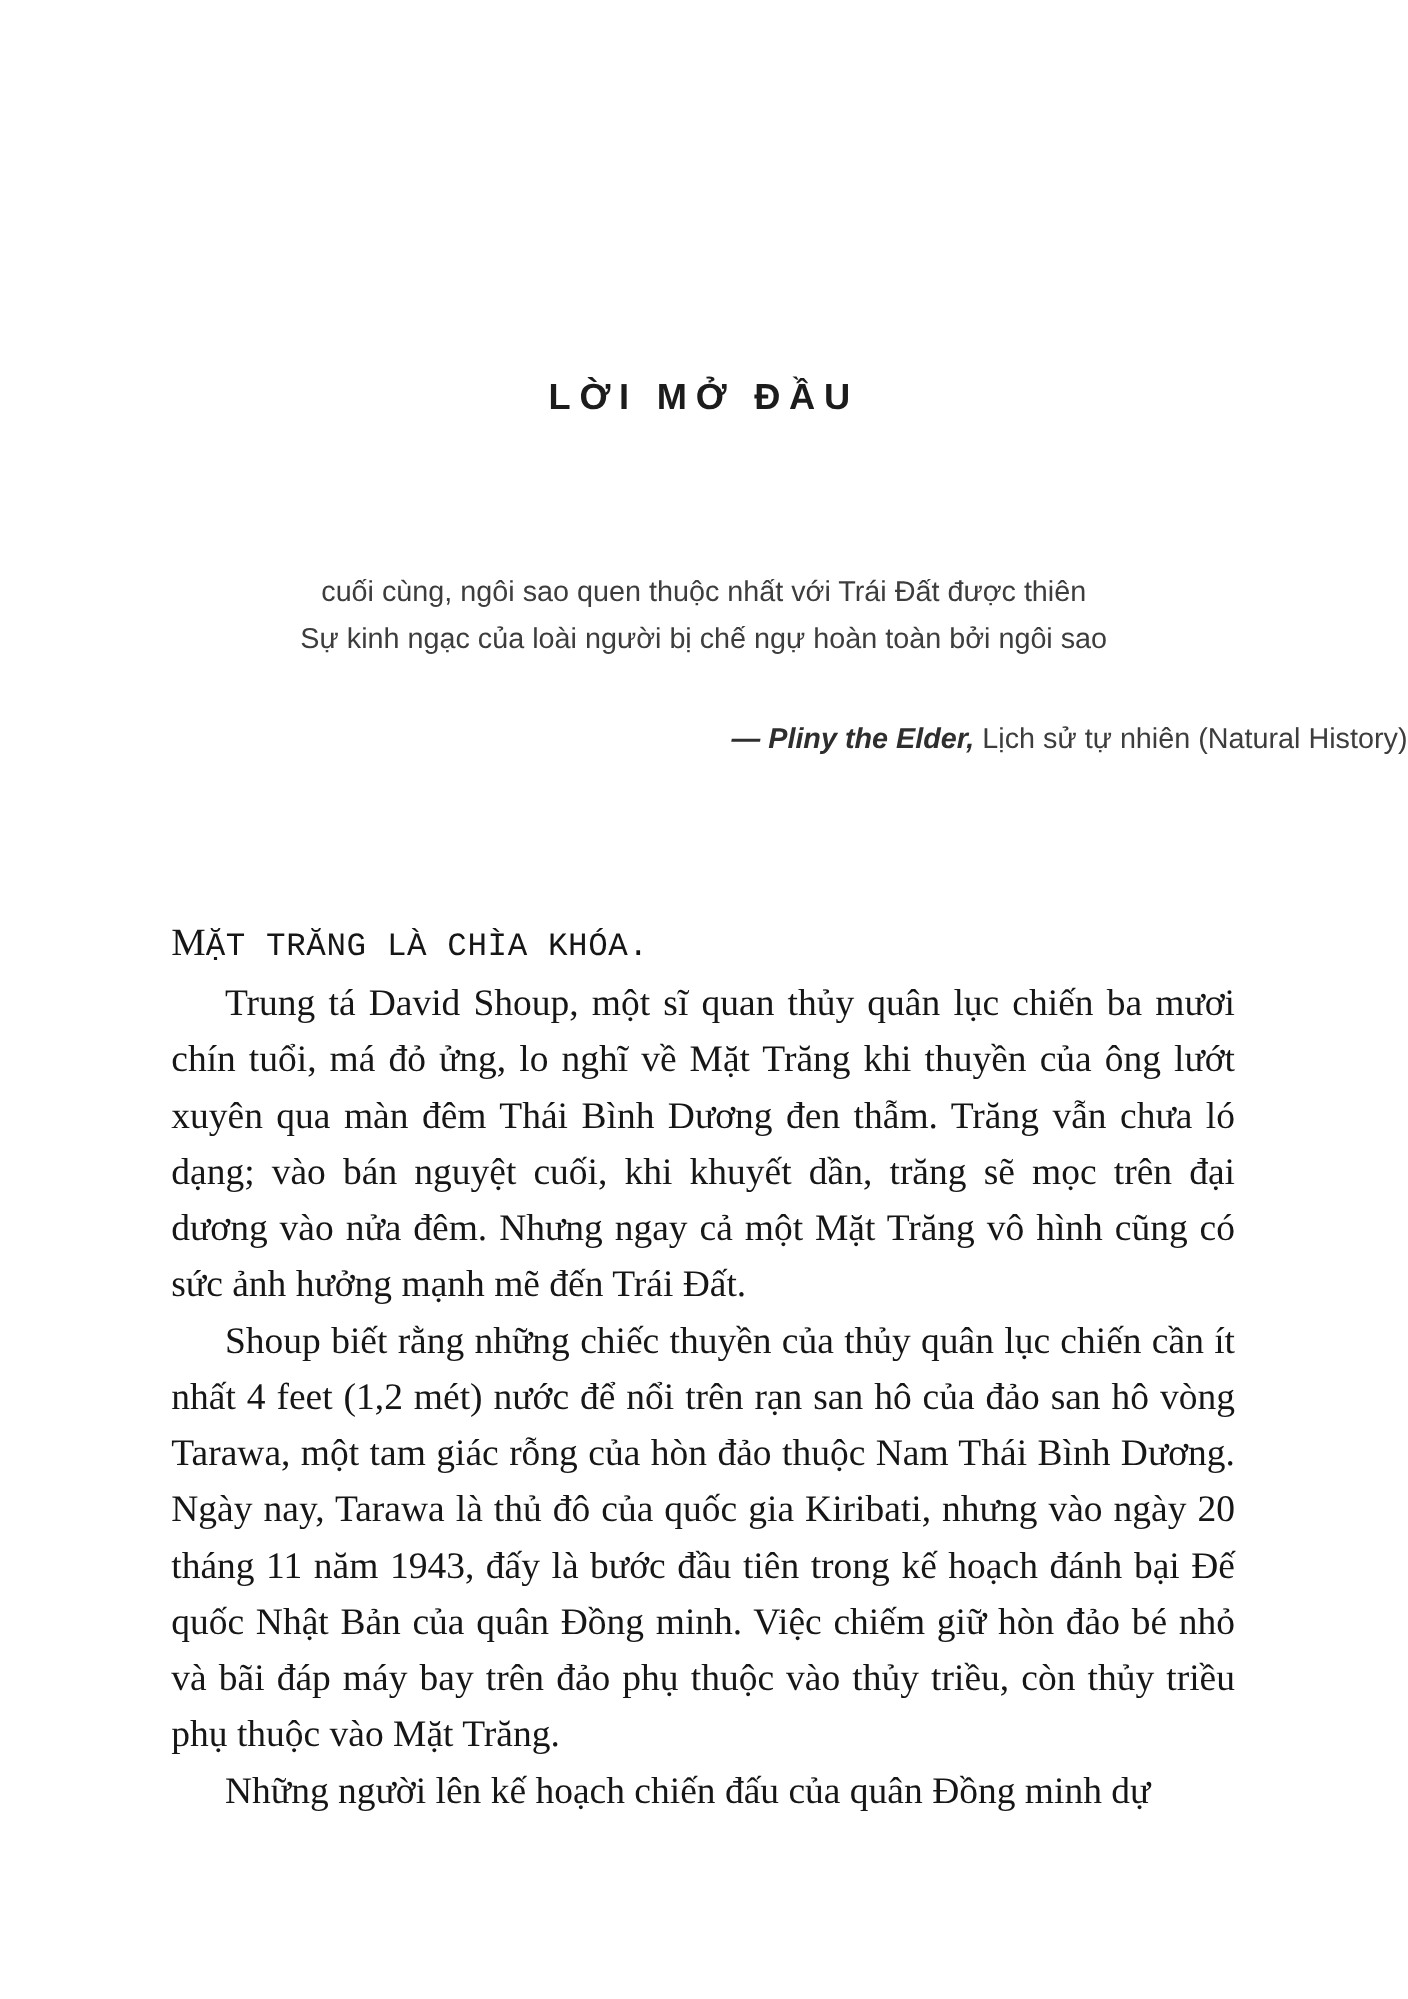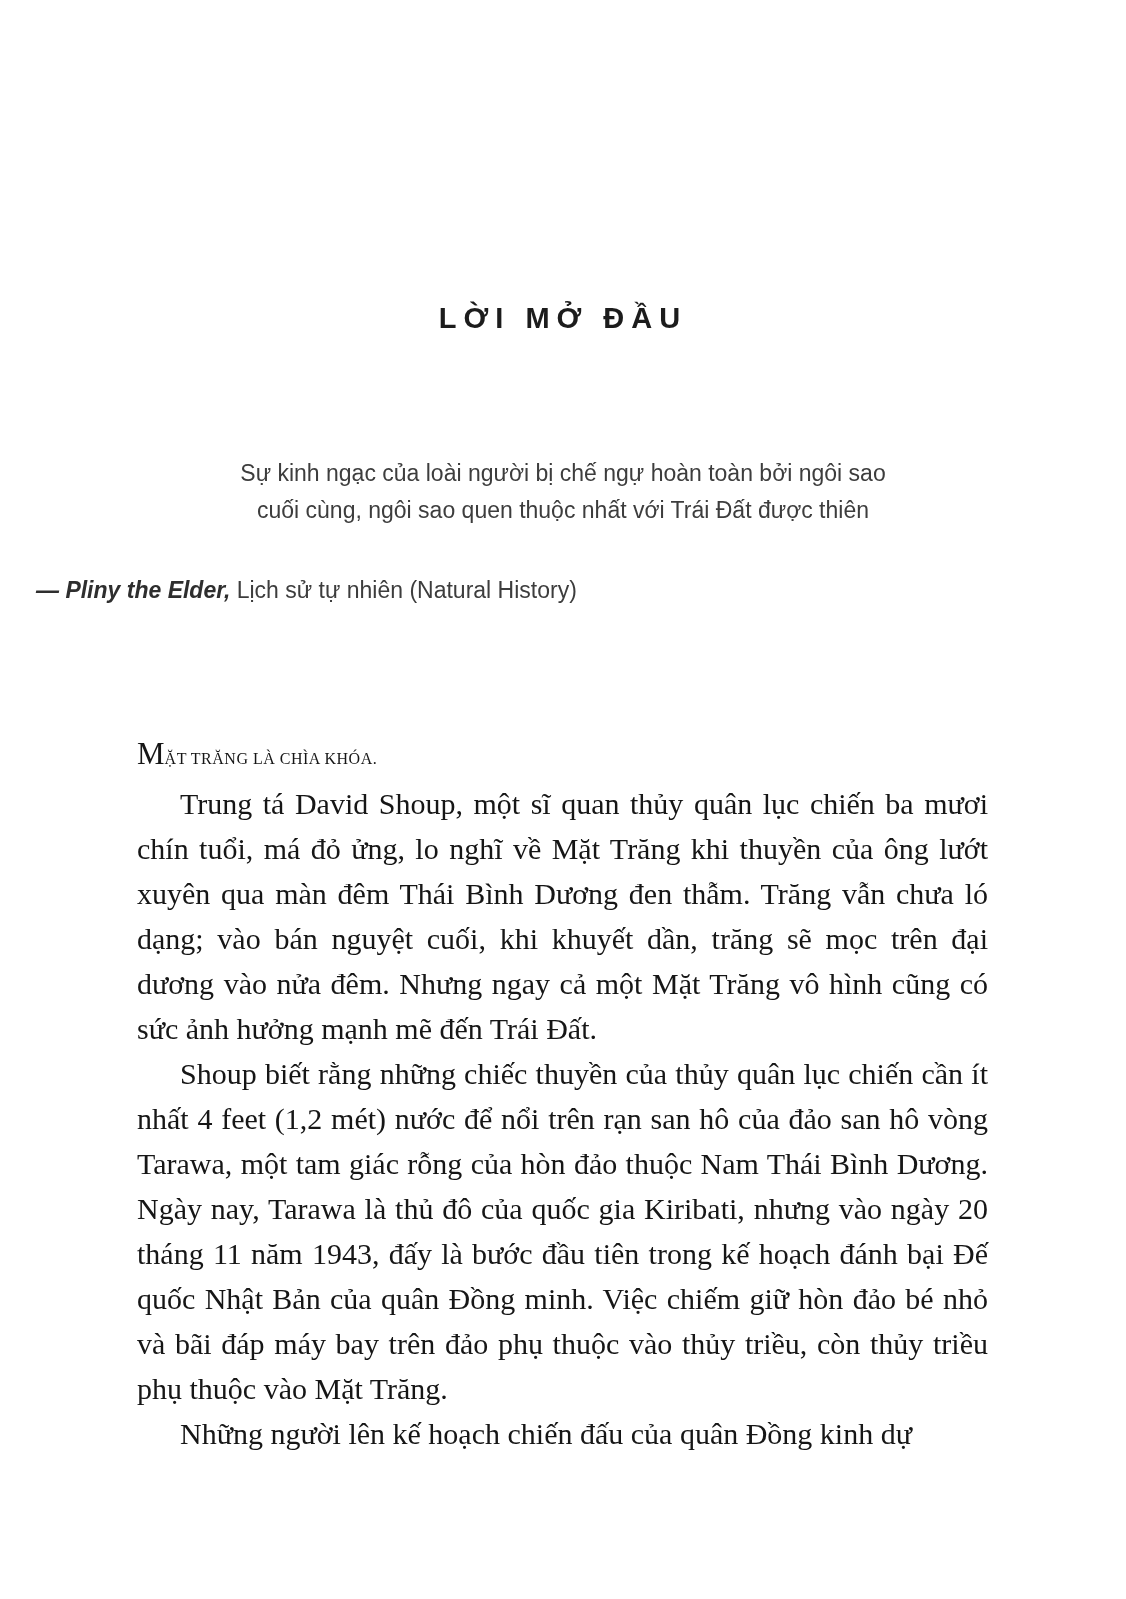--- a/index.html
+++ b/index.html
@@ -93,8 +93,8 @@
   <h1 class="chapter-title">LỜI MỞ ĐẦU</h1>
 
   <blockquote class="epigraph">
+    <span class="epigraph-line">cuối cùng, ngôi sao quen thuộc nhất với Trái Đất được thiên</span>
     <span class="epigraph-line">Sự kinh ngạc của loài người bị chế ngự hoàn toàn bởi ngôi sao</span>
-    <span class="epigraph-line">cuối cùng, ngôi sao quen thuộc nhất với Trái Đất được thiên</span>
   </blockquote>
 
   <div class="epigraph-attribution">

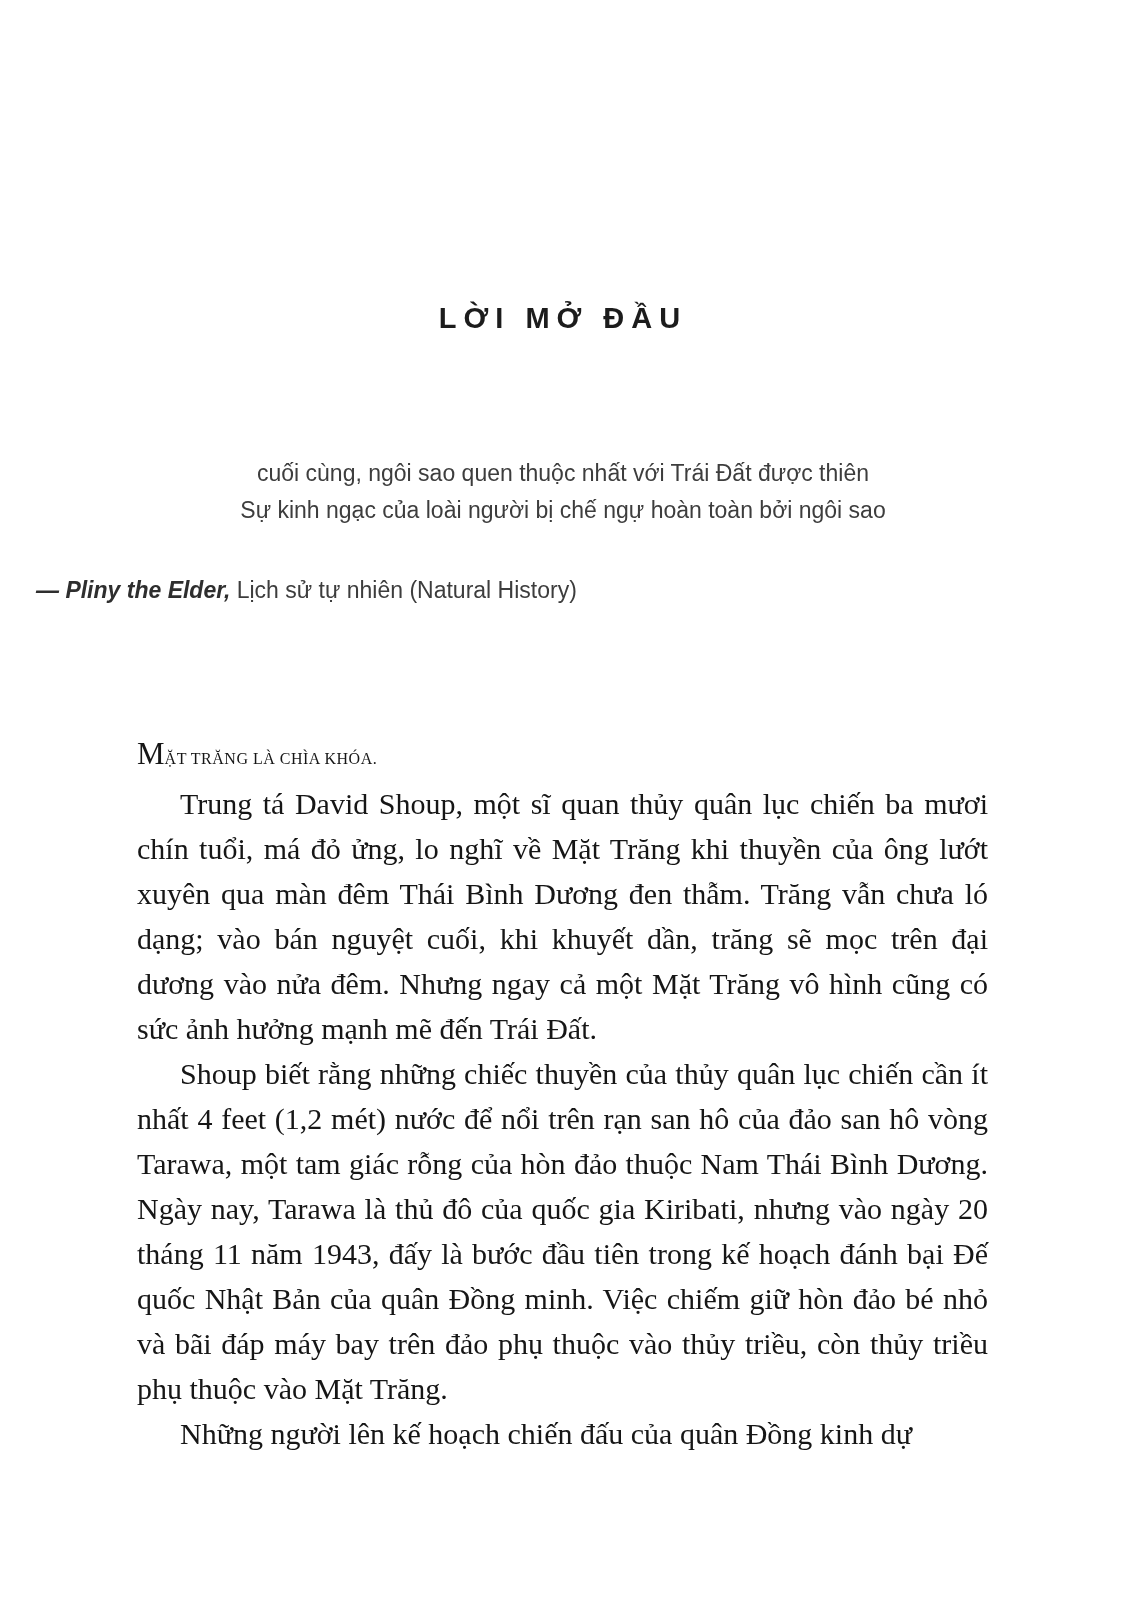--- a/index.html
+++ b/index.html
@@ -47,7 +47,7 @@
     top: 577px;
     left: 0;
     right: 0;
-    text-align: left;
+    text-align: right;
     font-family: "Liberation Sans", sans-serif;
     font-size: 23px;
     color: #3d3d3d;

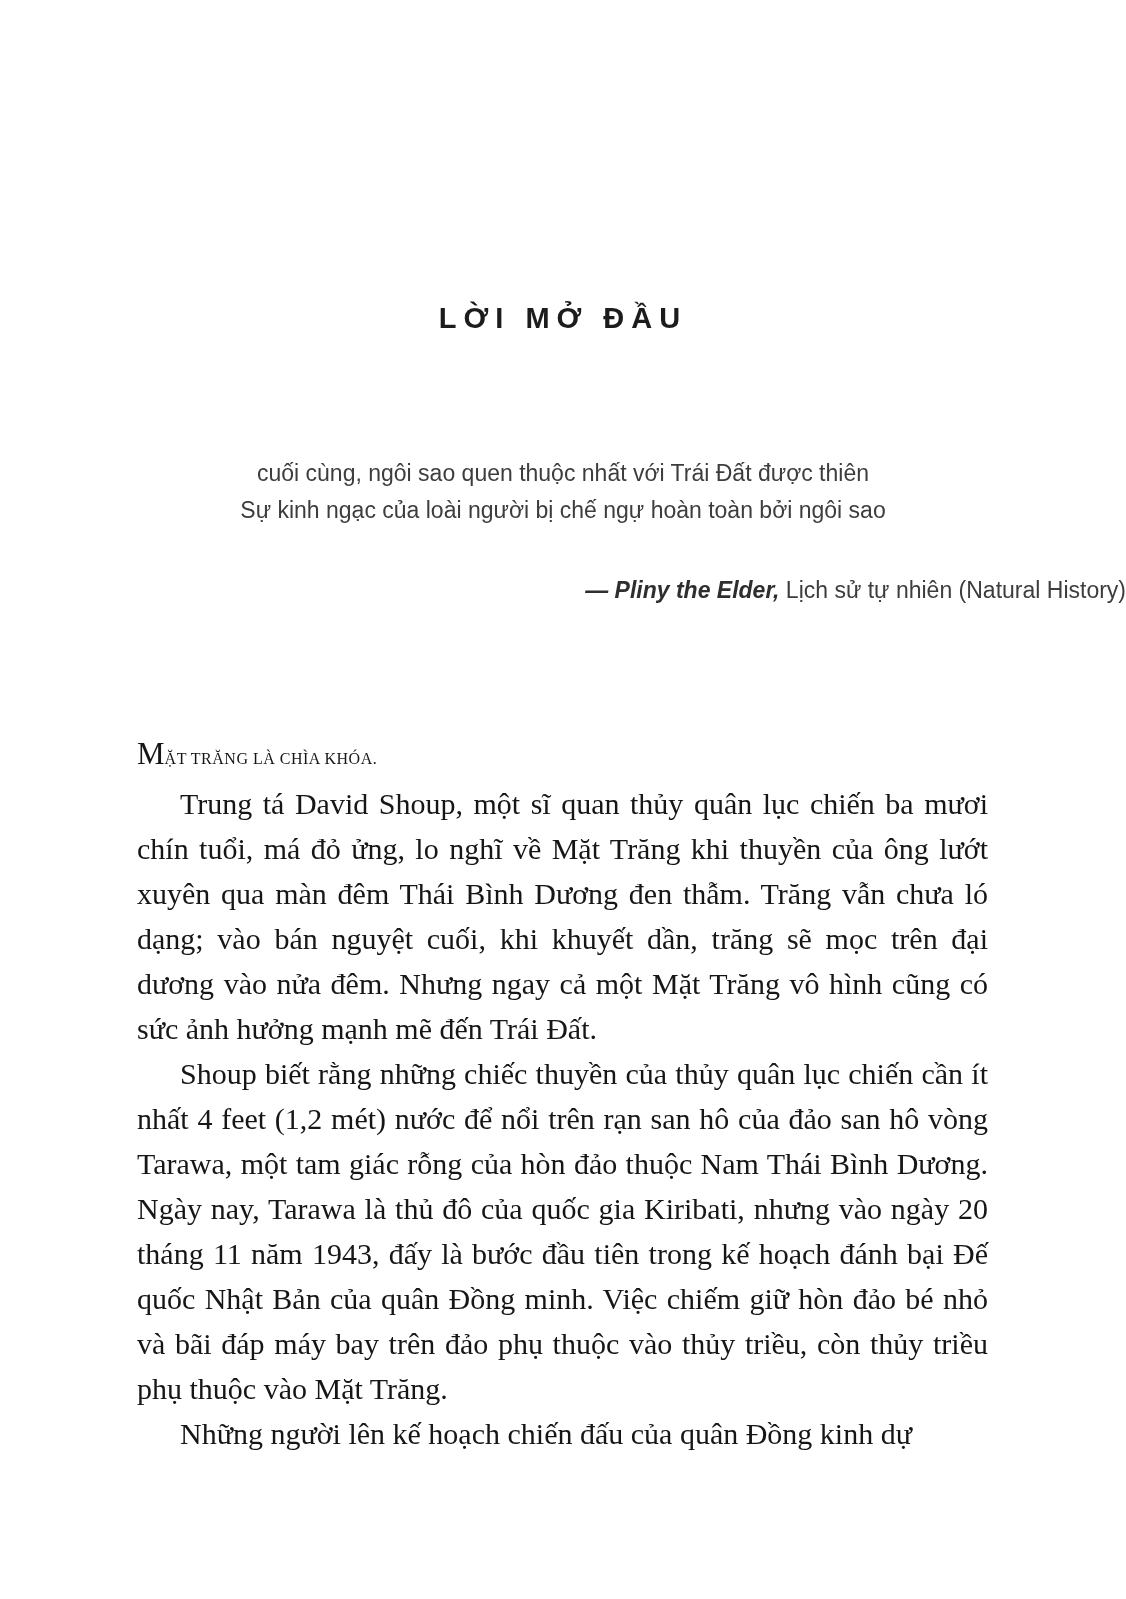--- a/index.html
+++ b/index.html
@@ -77,8 +77,9 @@
     font-size: 31px;
   }
   .lead-rest {
-    font-size: 16px;
+    font-size: 26px;
     letter-spacing: 0.5px;
+    font-family: Liberation Mono, monospace;
   }
   .paragraph {
     margin: 0;

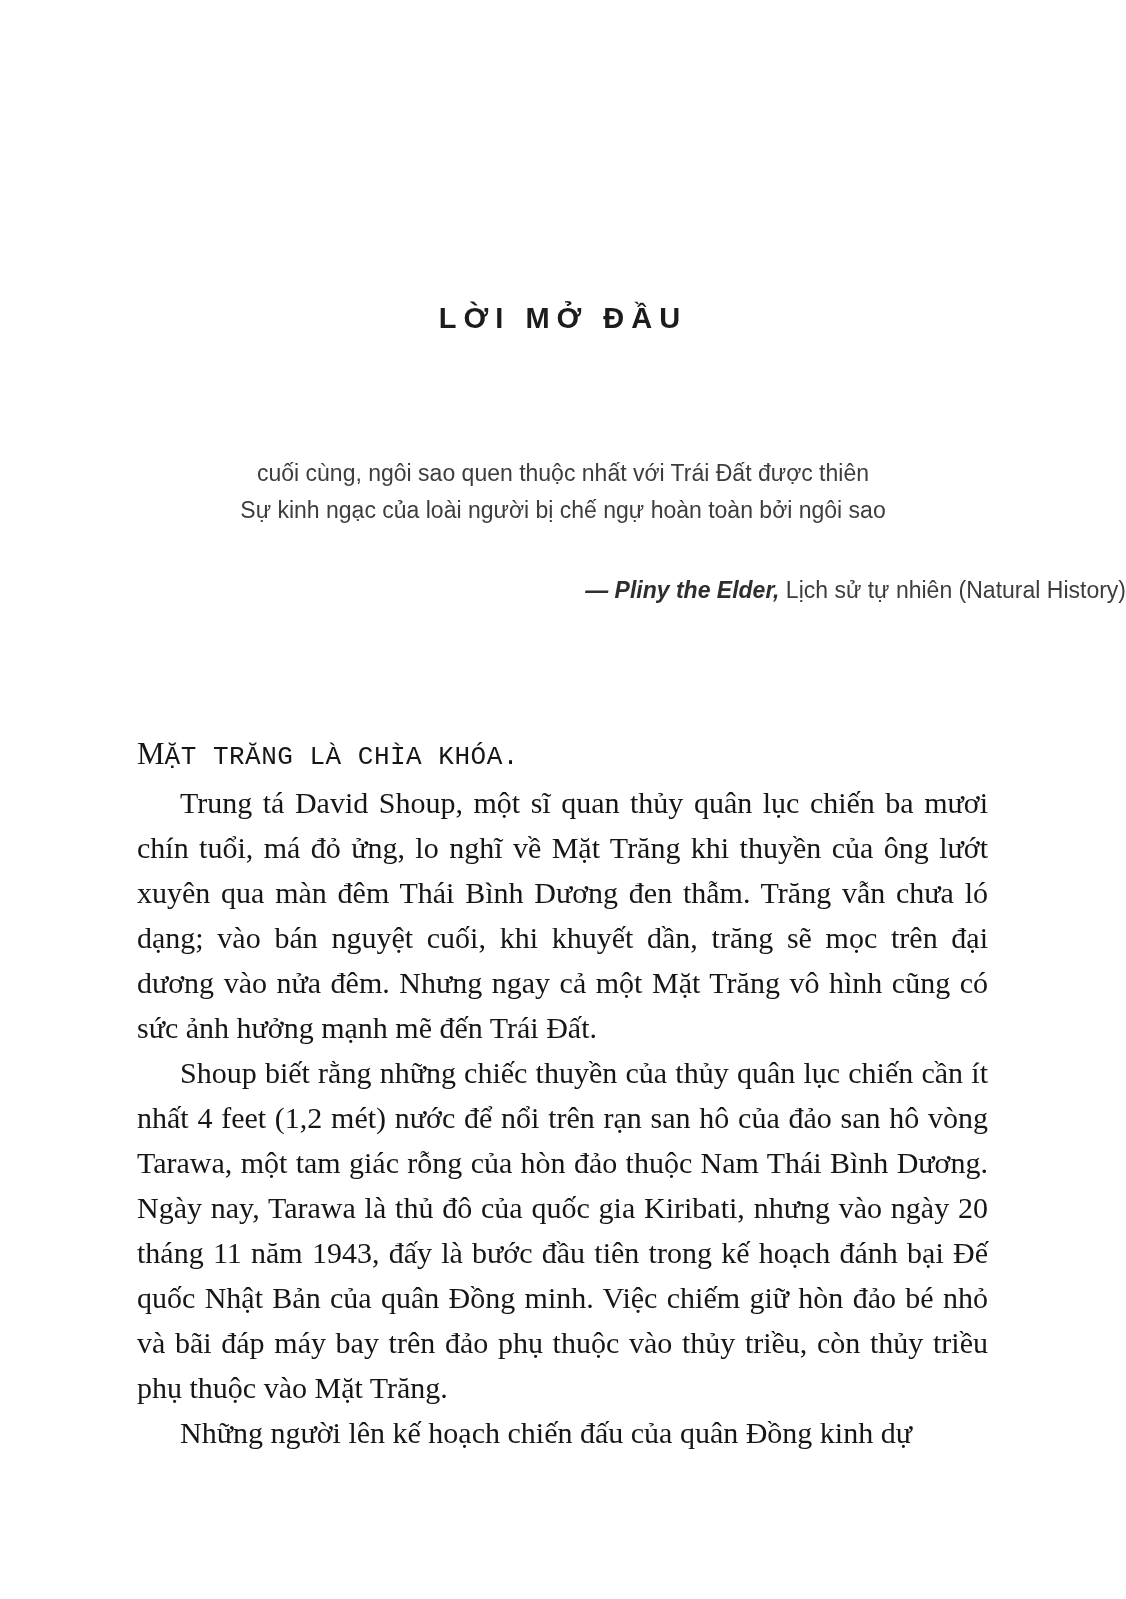--- a/index.html
+++ b/index.html
@@ -106,7 +106,7 @@
     <p class="lead-paragraph"><span class="lead-initial">M</span><span class="lead-rest">ẶT TRĂNG LÀ CHÌA KHÓA.</span></p>
     <p class="paragraph">Trung tá David Shoup, một sĩ quan thủy quân lục chiến ba mươi chín tuổi, má đỏ ửng, lo nghĩ về Mặt Trăng khi thuyền của ông lướt xuyên qua màn đêm Thái Bình Dương đen thẫm. Trăng vẫn chưa ló dạng; vào bán nguyệt cuối, khi khuyết dần, trăng sẽ mọc trên đại dương vào nửa đêm. Nhưng ngay cả một Mặt Trăng vô hình cũng có sức ảnh hưởng mạnh mẽ đến Trái Đất.</p>
     <p class="paragraph">Shoup biết rằng những chiếc thuyền của thủy quân lục chiến cần ít nhất 4 feet (1,2 mét) nước để nổi trên rạn san hô của đảo san hô vòng Tarawa, một tam giác rỗng của hòn đảo thuộc Nam Thái Bình Dương. Ngày nay, Tarawa là thủ đô của quốc gia Kiribati, nhưng vào ngày 20 tháng 11 năm 1943, đấy là bước đầu tiên trong kế hoạch đánh bại Đế quốc Nhật Bản của quân Đồng minh. Việc chiếm giữ hòn đảo bé nhỏ và bãi đáp máy bay trên đảo phụ thuộc vào thủy triều, còn thủy triều phụ thuộc vào Mặt Trăng.</p>
-    <p class="paragraph">Những người lên kế hoạch chiến đấu của quân Đồng kinh dự</p>
+    <p class="paragraph">Những người lên kế hoạch chiến đấu của quân Đồng minh dự</p>
   </section>
 
 </div>

